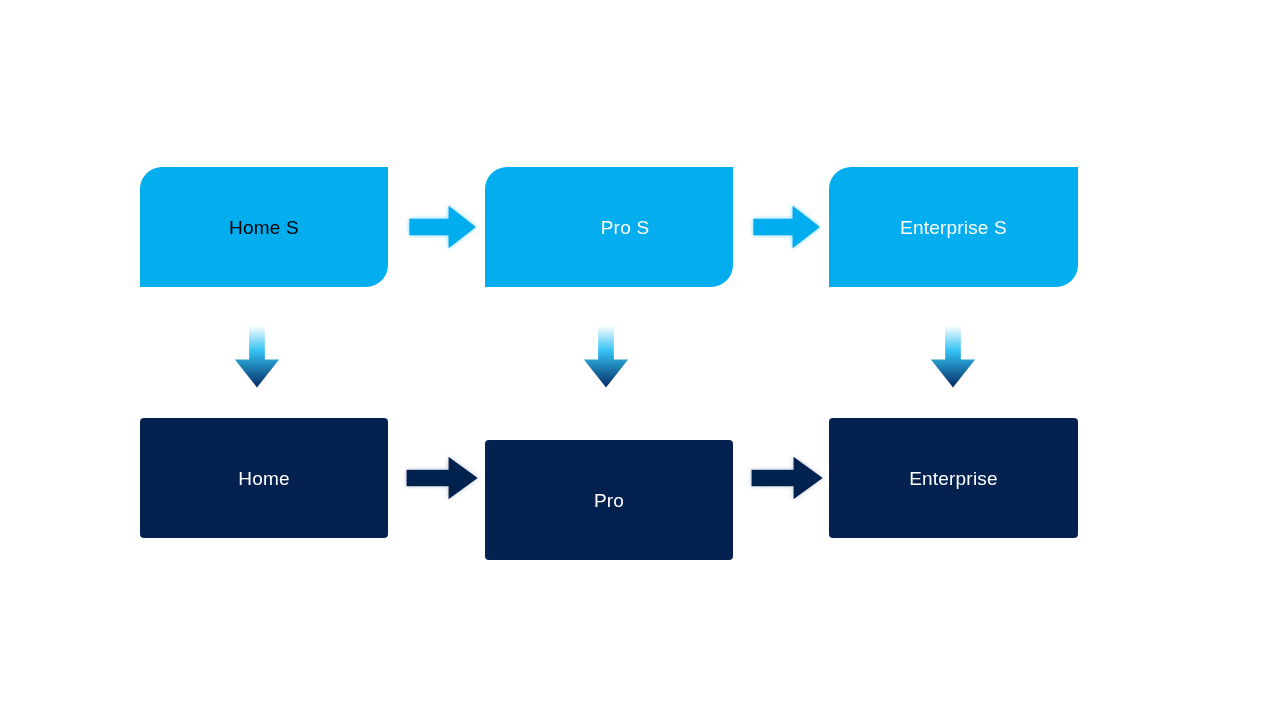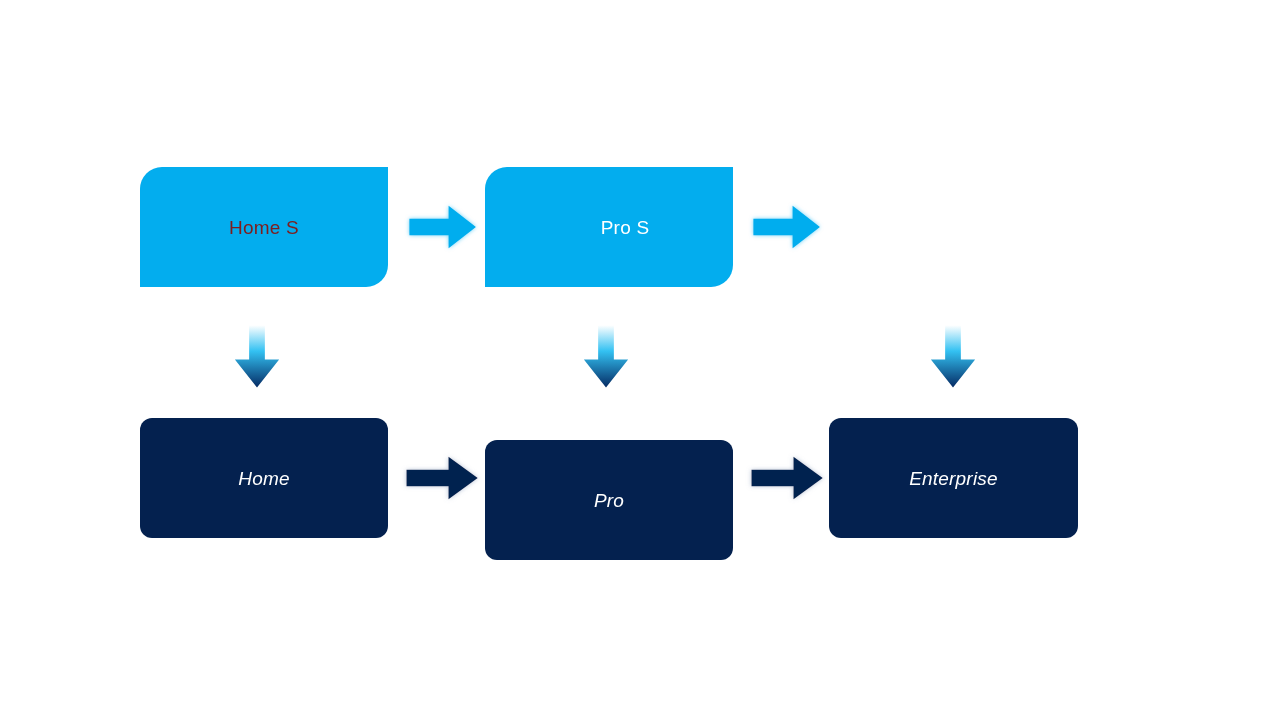--- a/index.html
+++ b/index.html
@@ -68,7 +68,7 @@
 
 <div id="canvas" style="background: rgb(255, 255, 255);">
     <div class="node top" style="left: 140px; top: 167px; width: 248px; height: 120px; background: rgb(3, 173, 238);">
-      <span class="node-label" style="color: #7f1d1d;">Home S</span>
+      <span class="node-label" style="color: #000000;">Home S</span>
     </div>
     <div class="node top" style="left: 485px; top: 167px; width: 248px; height: 120px; background: rgb(3, 173, 238);">
       <span class="node-label" style="color: rgb(255, 255, 255); margin-left: 32px;">Pro S</span>

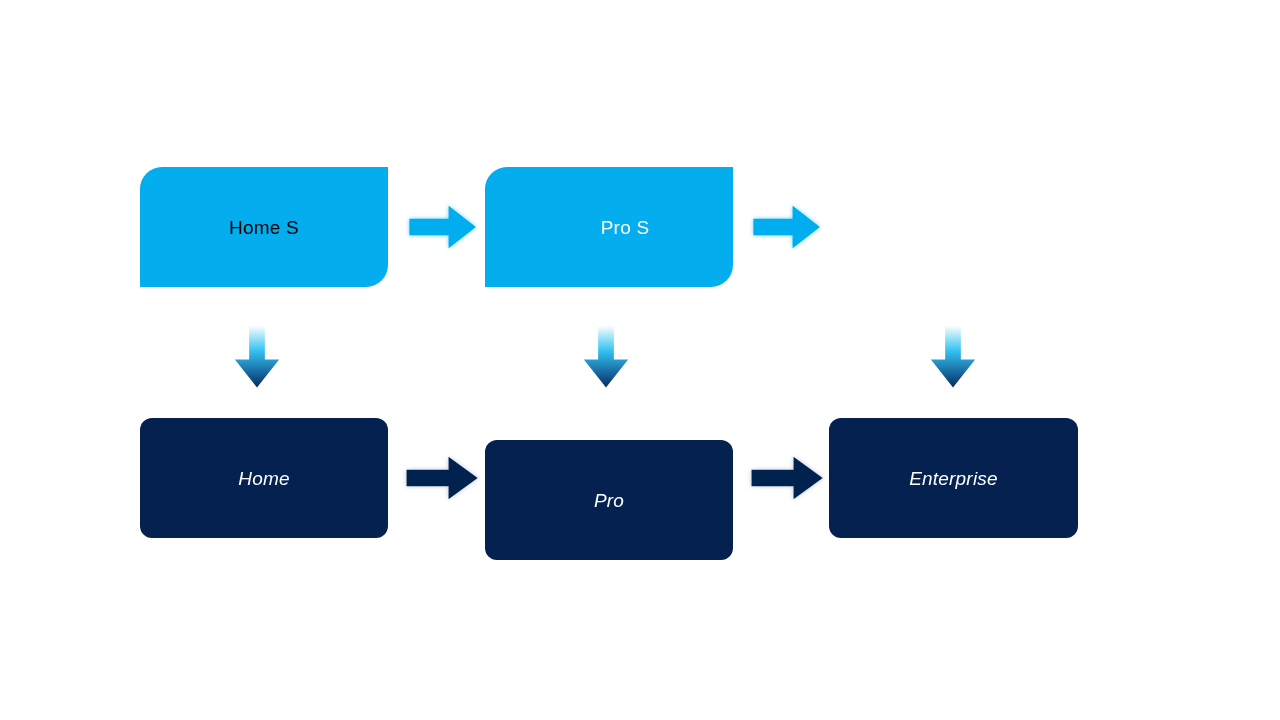--- a/index.html
+++ b/index.html
@@ -72,6 +72,9 @@
     </div>
     <div class="node top" style="left: 485px; top: 167px; width: 248px; height: 120px; background: rgb(3, 173, 238);">
       <span class="node-label" style="color: rgb(255, 255, 255); margin-left: 32px;">Pro S</span>
+    </div>
+    <div class="node top" style="left: 829px; top: 167px; width: 249px; height: 120px; background: rgb(3, 173, 238);">
+      <span class="node-label" style="color: rgb(255, 255, 255);">Enterprise S</span>
     </div>
     <div class="arrow" style="left: 408px; top: 203px; width: 70px; height: 48px;">
       <svg width="70" height="48" viewBox="0 0 100 70" preserveAspectRatio="none">

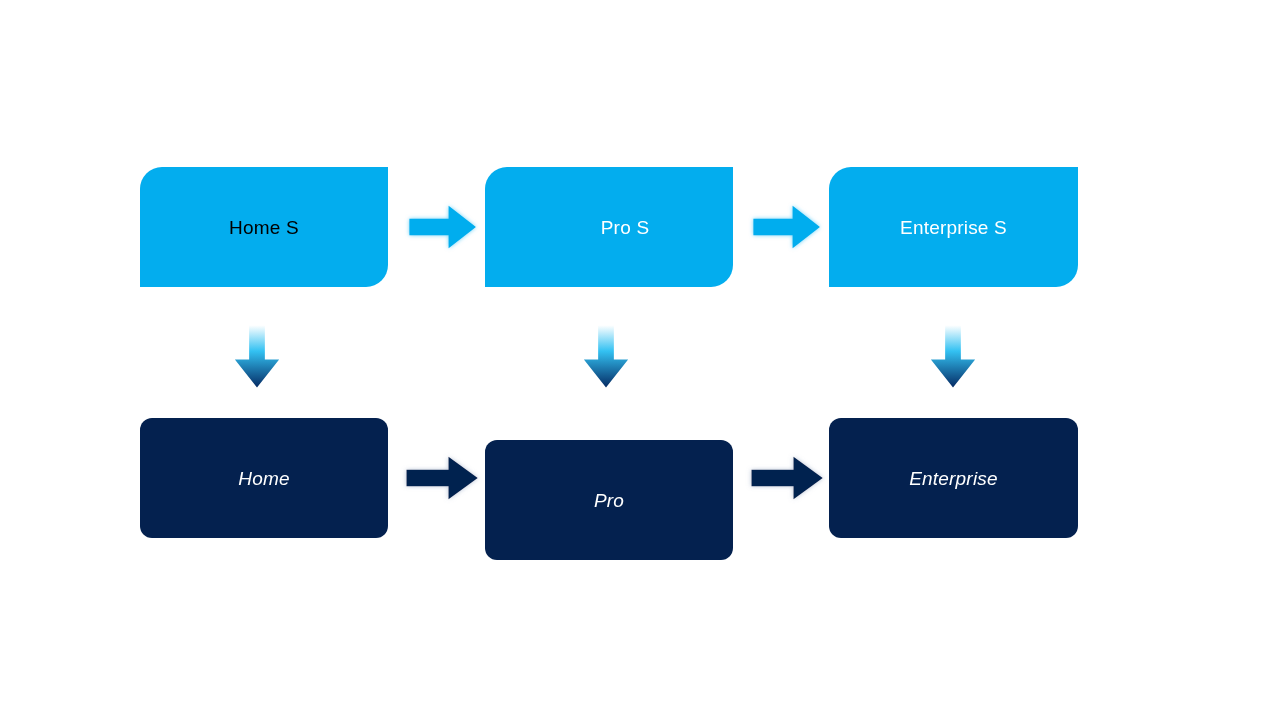--- a/index.html
+++ b/index.html
@@ -50,8 +50,7 @@
   
   .node.bottom {
     background: #04214F;
-    border-radius: 12px;
-    font-style: italic;
+    border-radius: 4px;
   }
 
   

